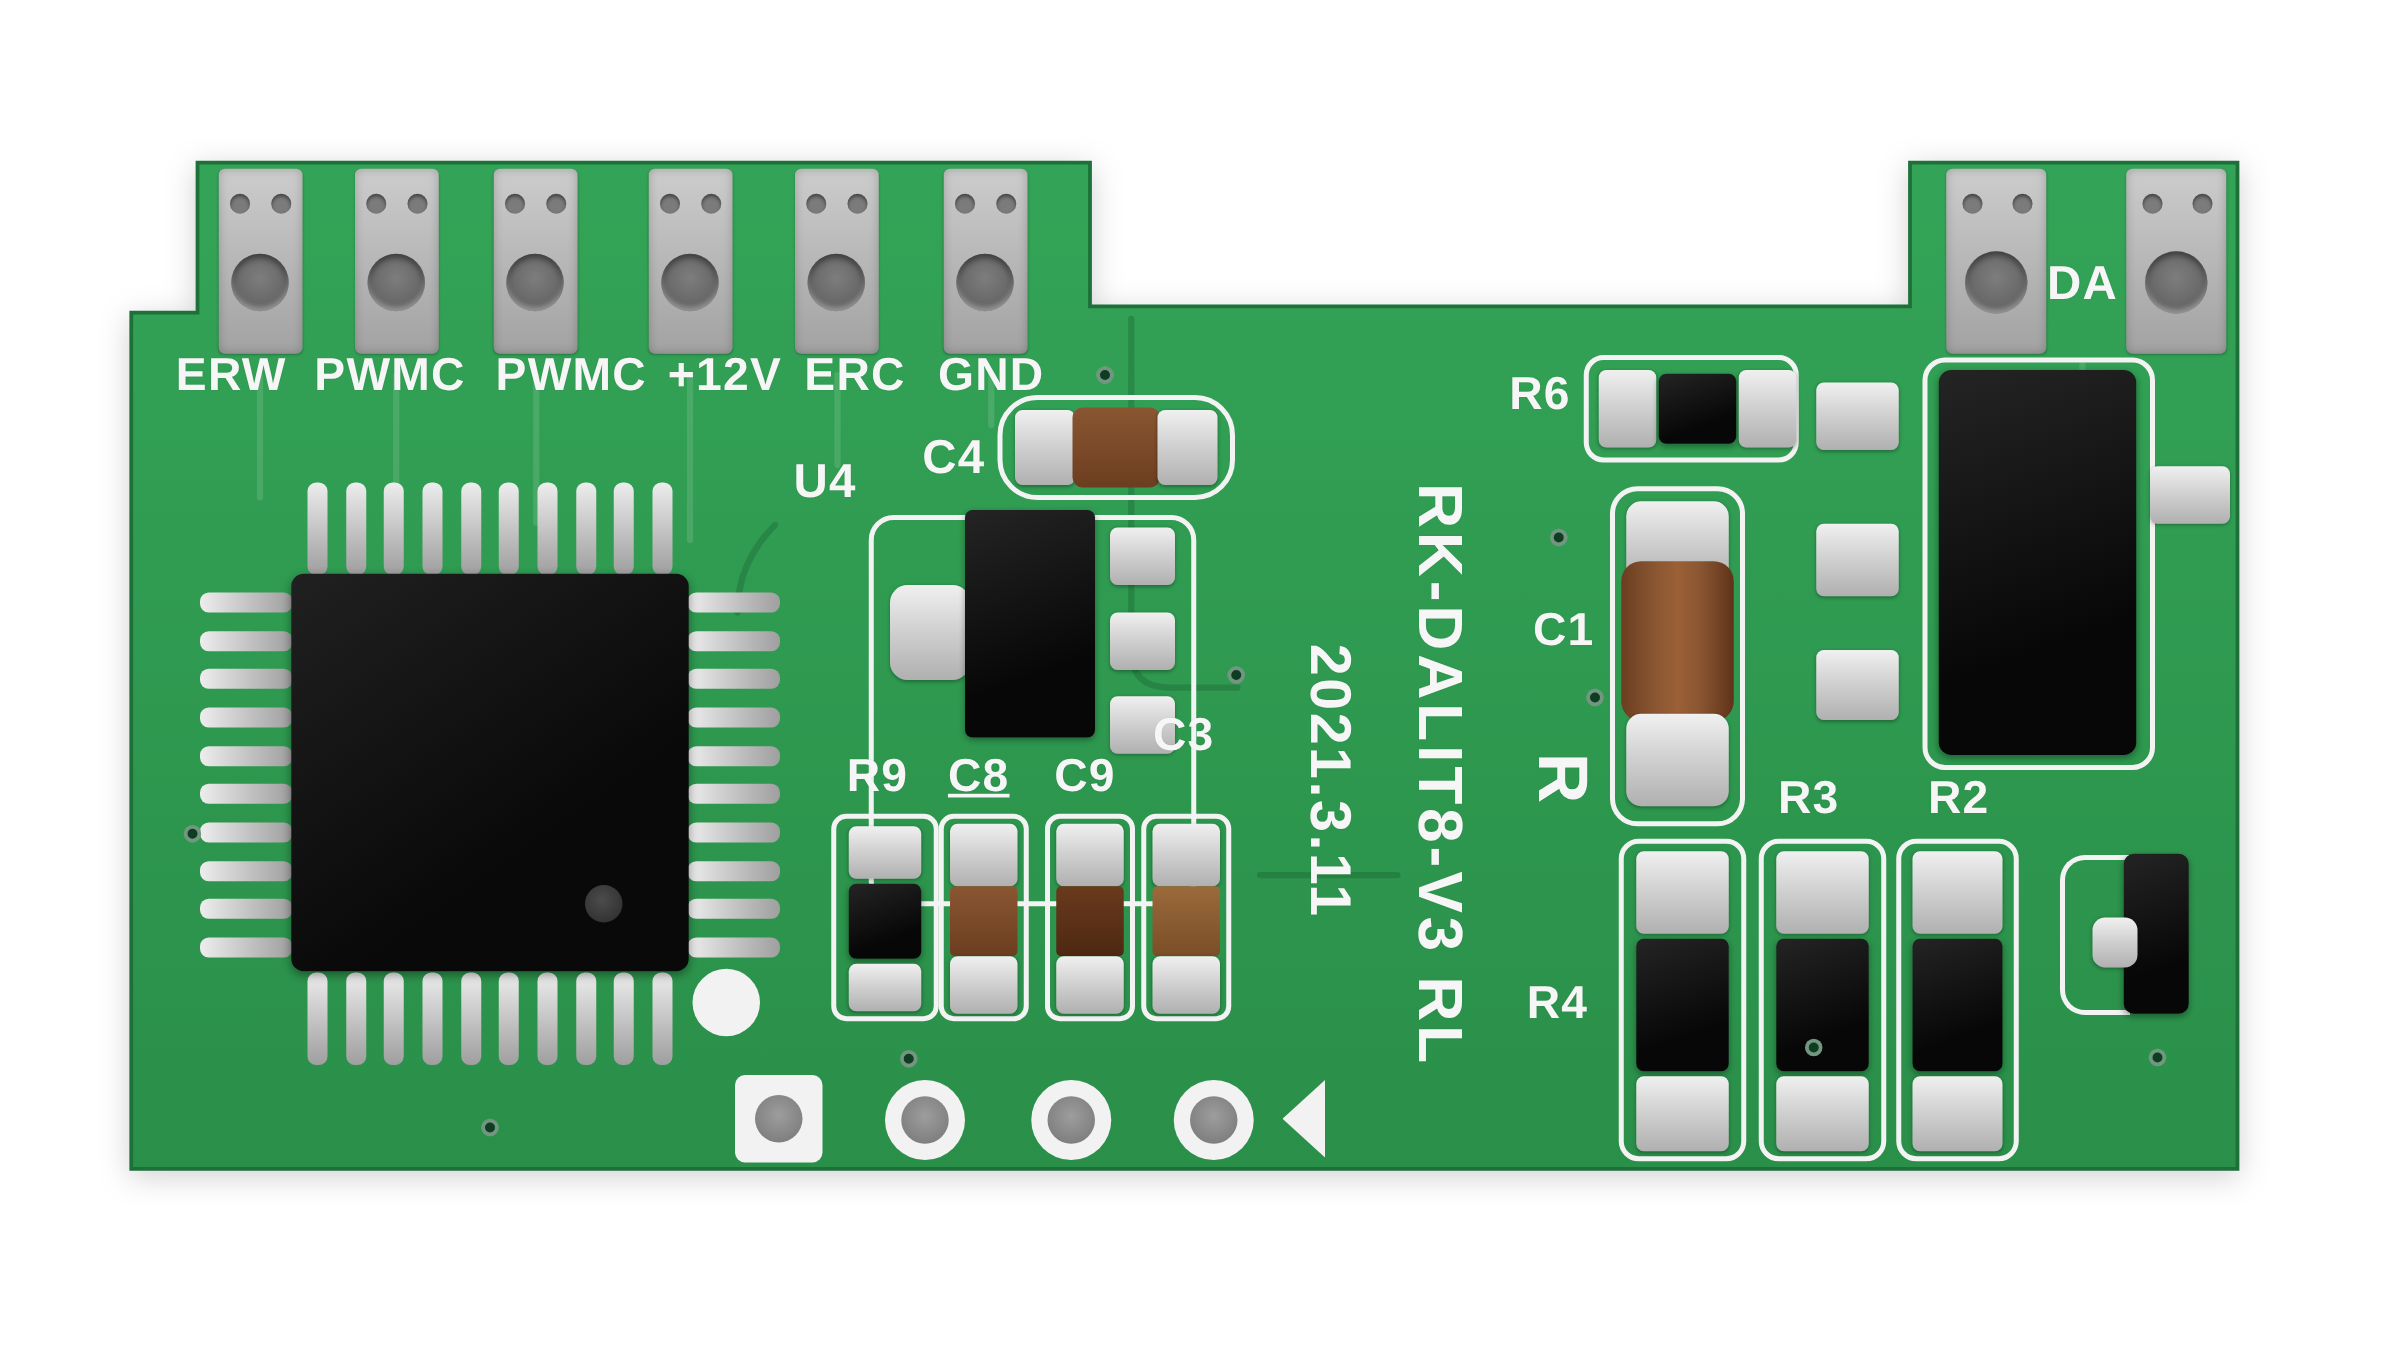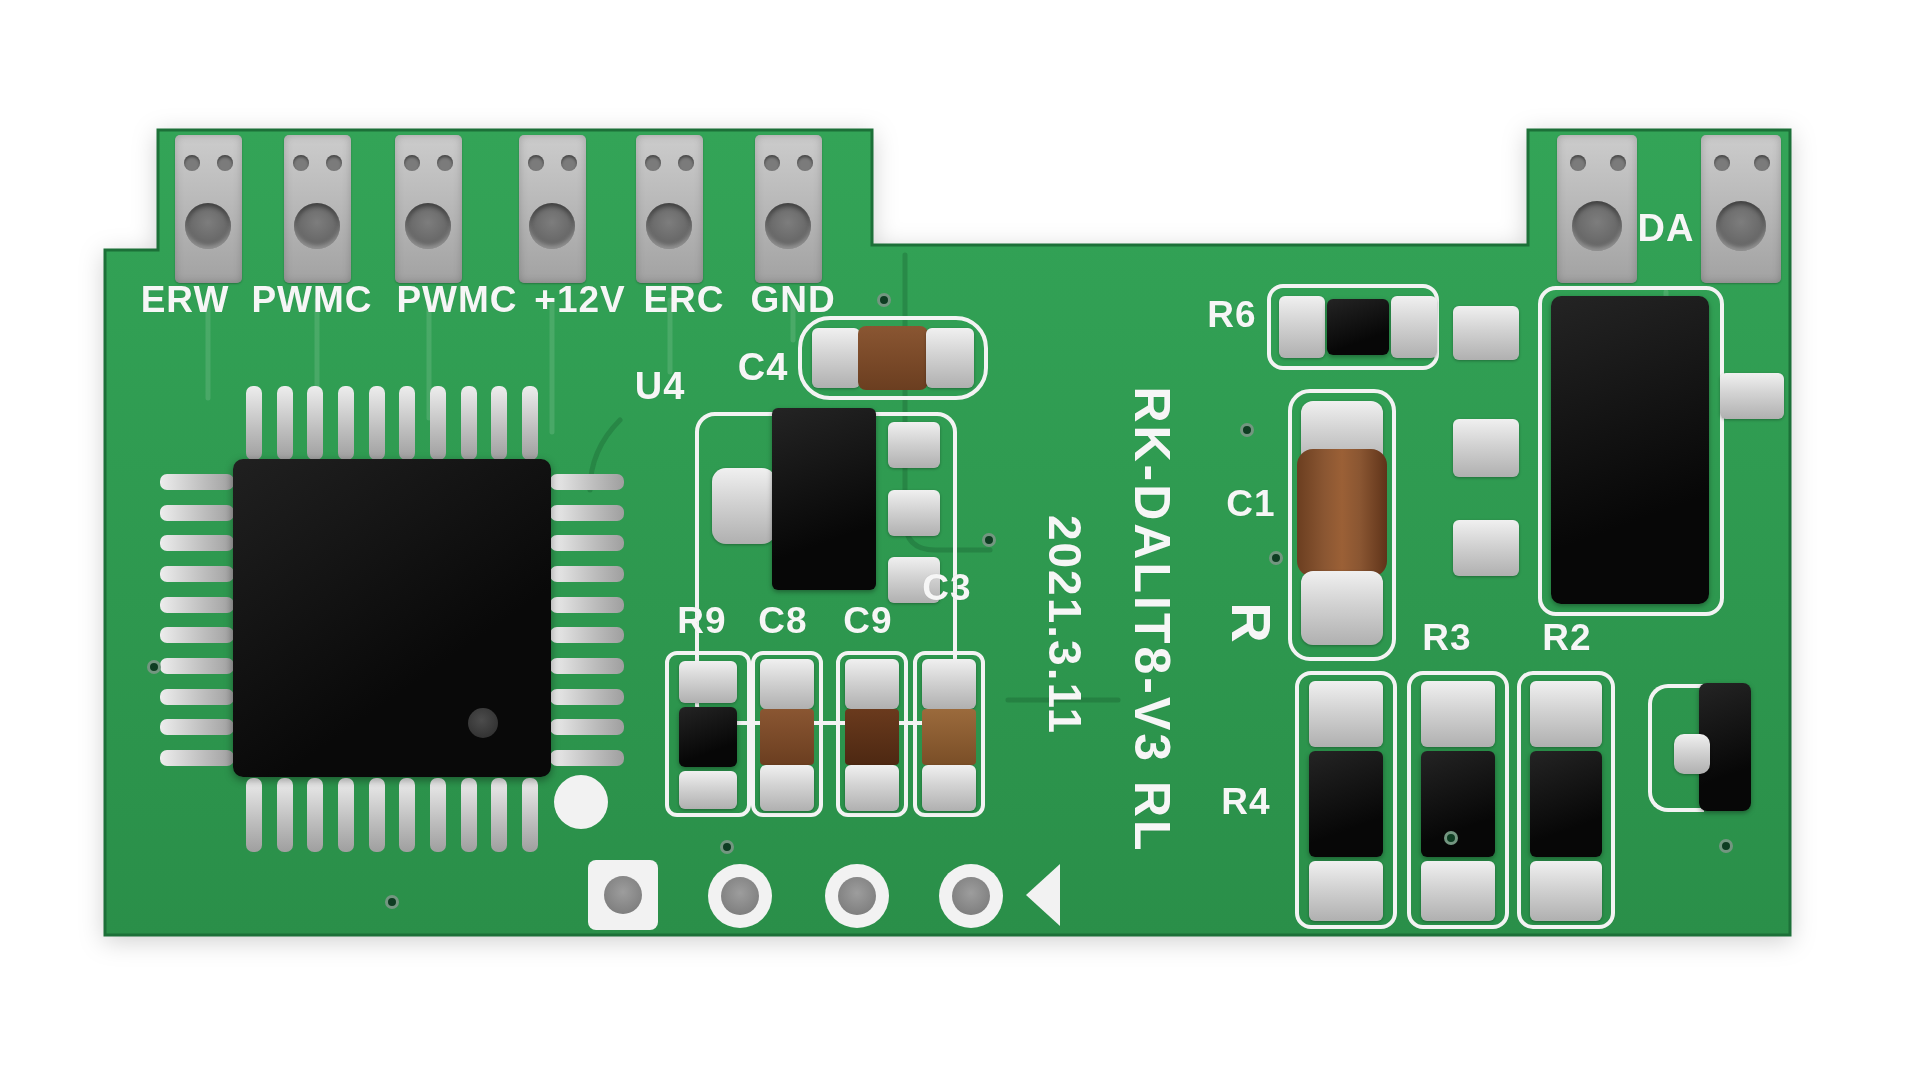--- a/index.html
+++ b/index.html
@@ -177,7 +177,7 @@
   <div class="smd-pad" style="left:926px; top:328px; width:48px; height:60px;"></div>
 
   <div class="silk-label" style="left:702px; top:621px; font-size:37px;">R9</div>
-  <div class="silk-label" style="left:783px; top:621px; font-size:37px;">C8</div>
+  <div class="silk-label" style="left:783px; top:621px; font-size:37px;text-decoration:underline;">C8</div>
   <div class="silk-label" style="left:868px; top:621px; font-size:37px;">C9</div>
   <div class="silk-label" style="left:947px; top:588px; font-size:37px;">C3</div>
 

